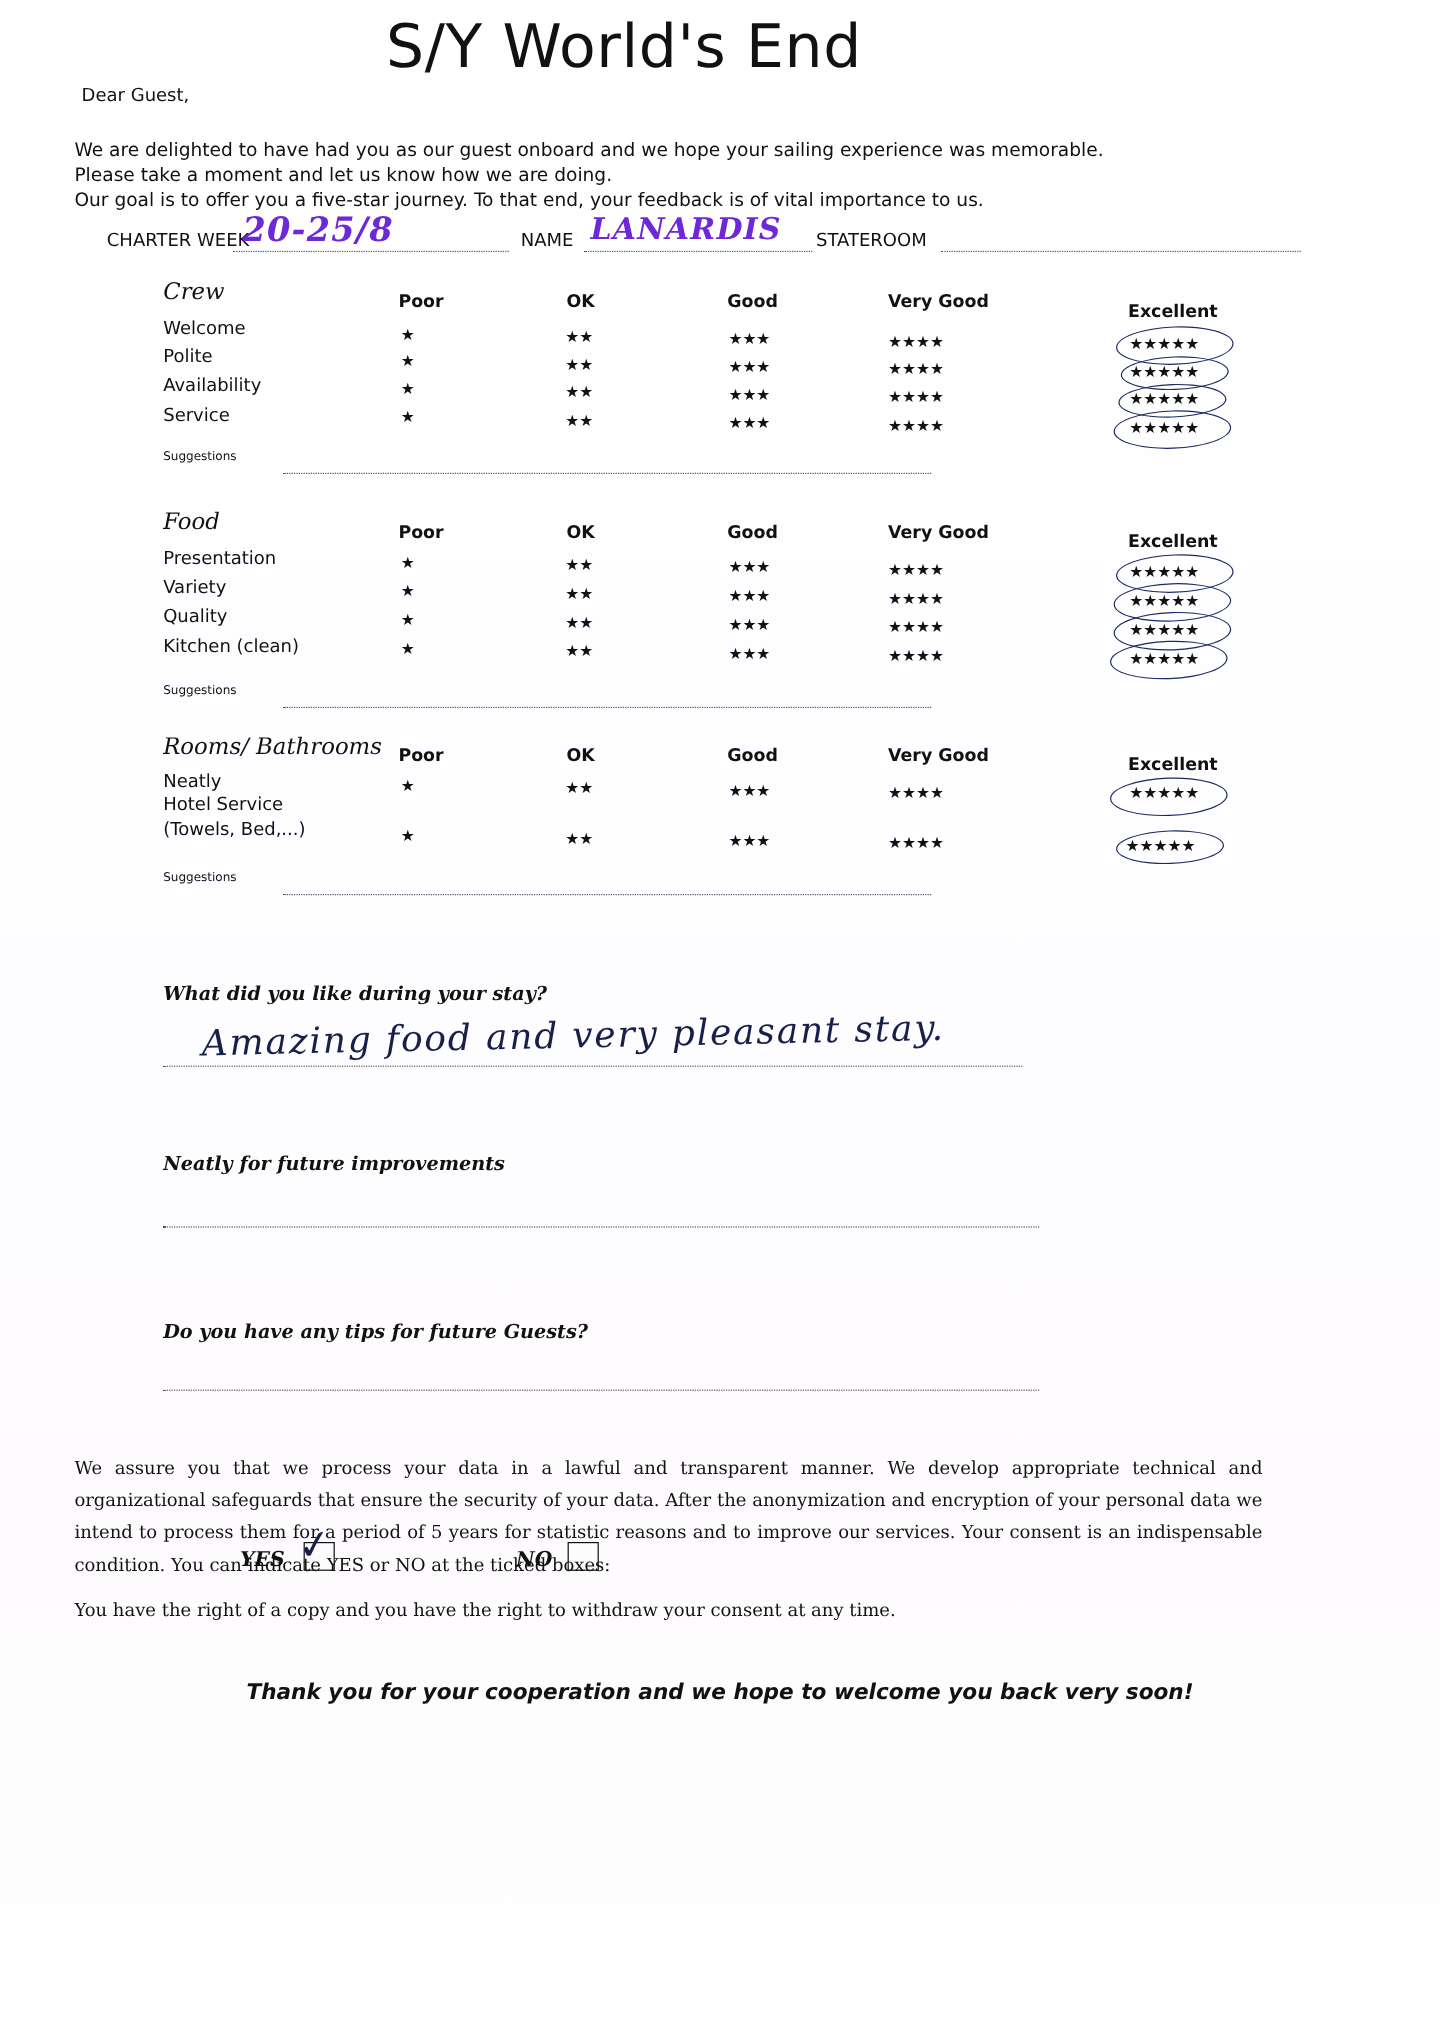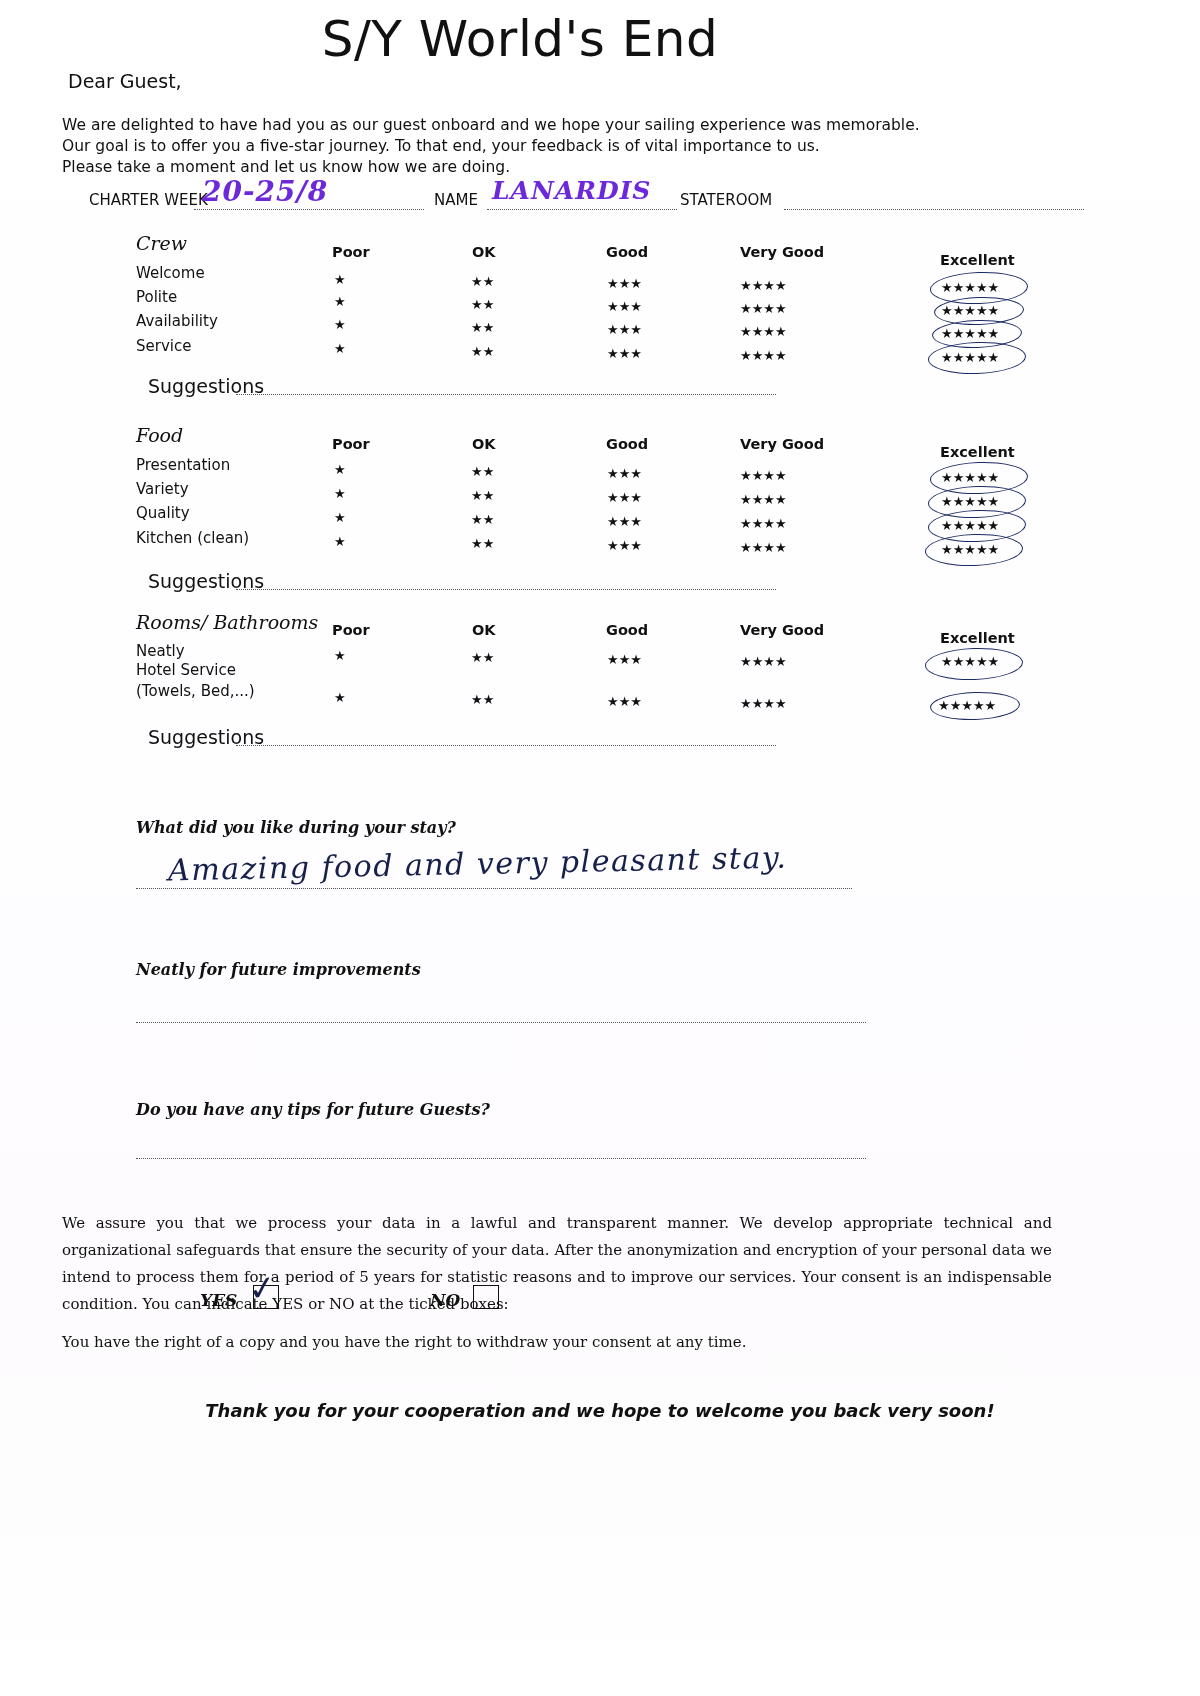--- a/index.html
+++ b/index.html
@@ -40,7 +40,7 @@
     position: absolute;
     top: 70px;
     left: 68px;
-    font-size: 19px;
+    font-size: 15px;
     font-family: "DejaVu Sans", sans-serif;
   }
   .intro {

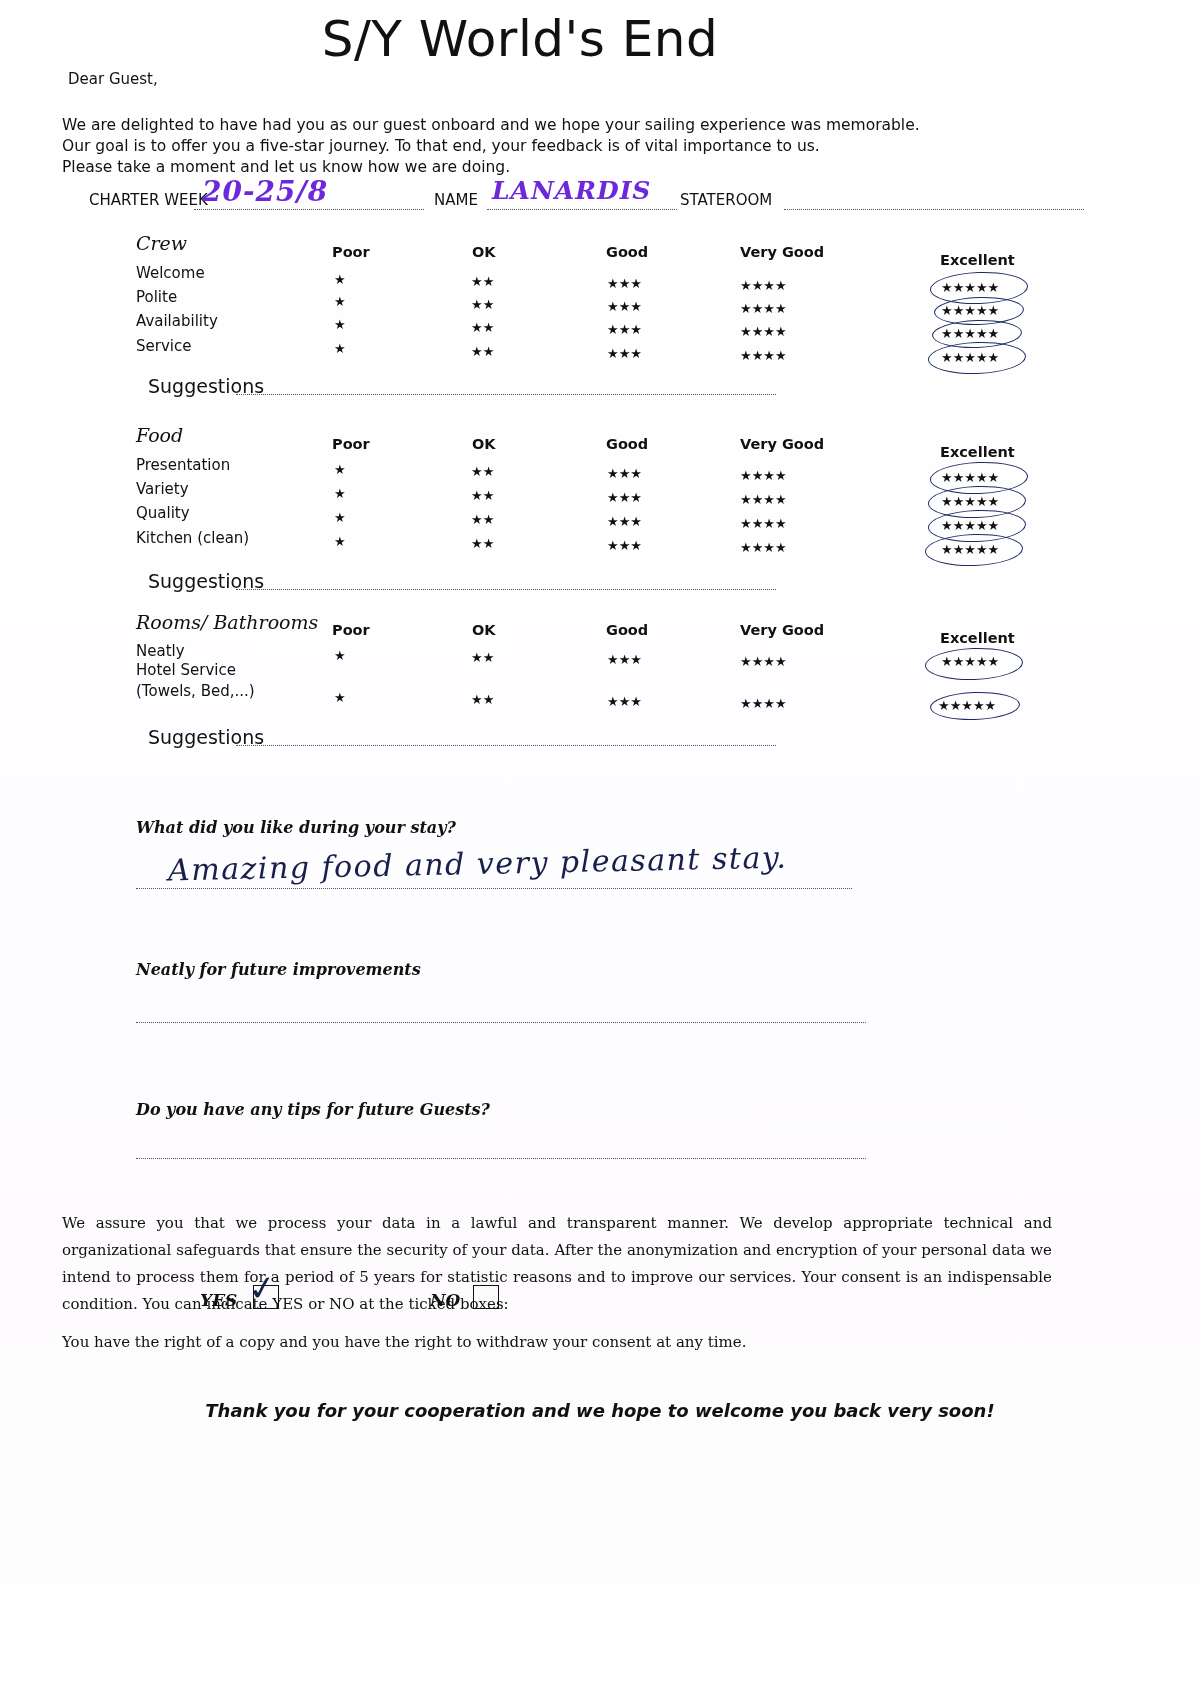--- a/index.html
+++ b/index.html
@@ -204,8 +204,8 @@
 
   <div class="intro">
     <div>We are delighted to have had you as our guest onboard and we hope your sailing experience was memorable.</div>
+    <div>Please take a moment and let us know how we are doing.</div>
     <div>Our goal is to offer you a five-star journey. To that end, your feedback is of vital importance to us.</div>
-    <div>Please take a moment and let us know how we are doing.</div>
   </div>
 
   <div class="charterline">

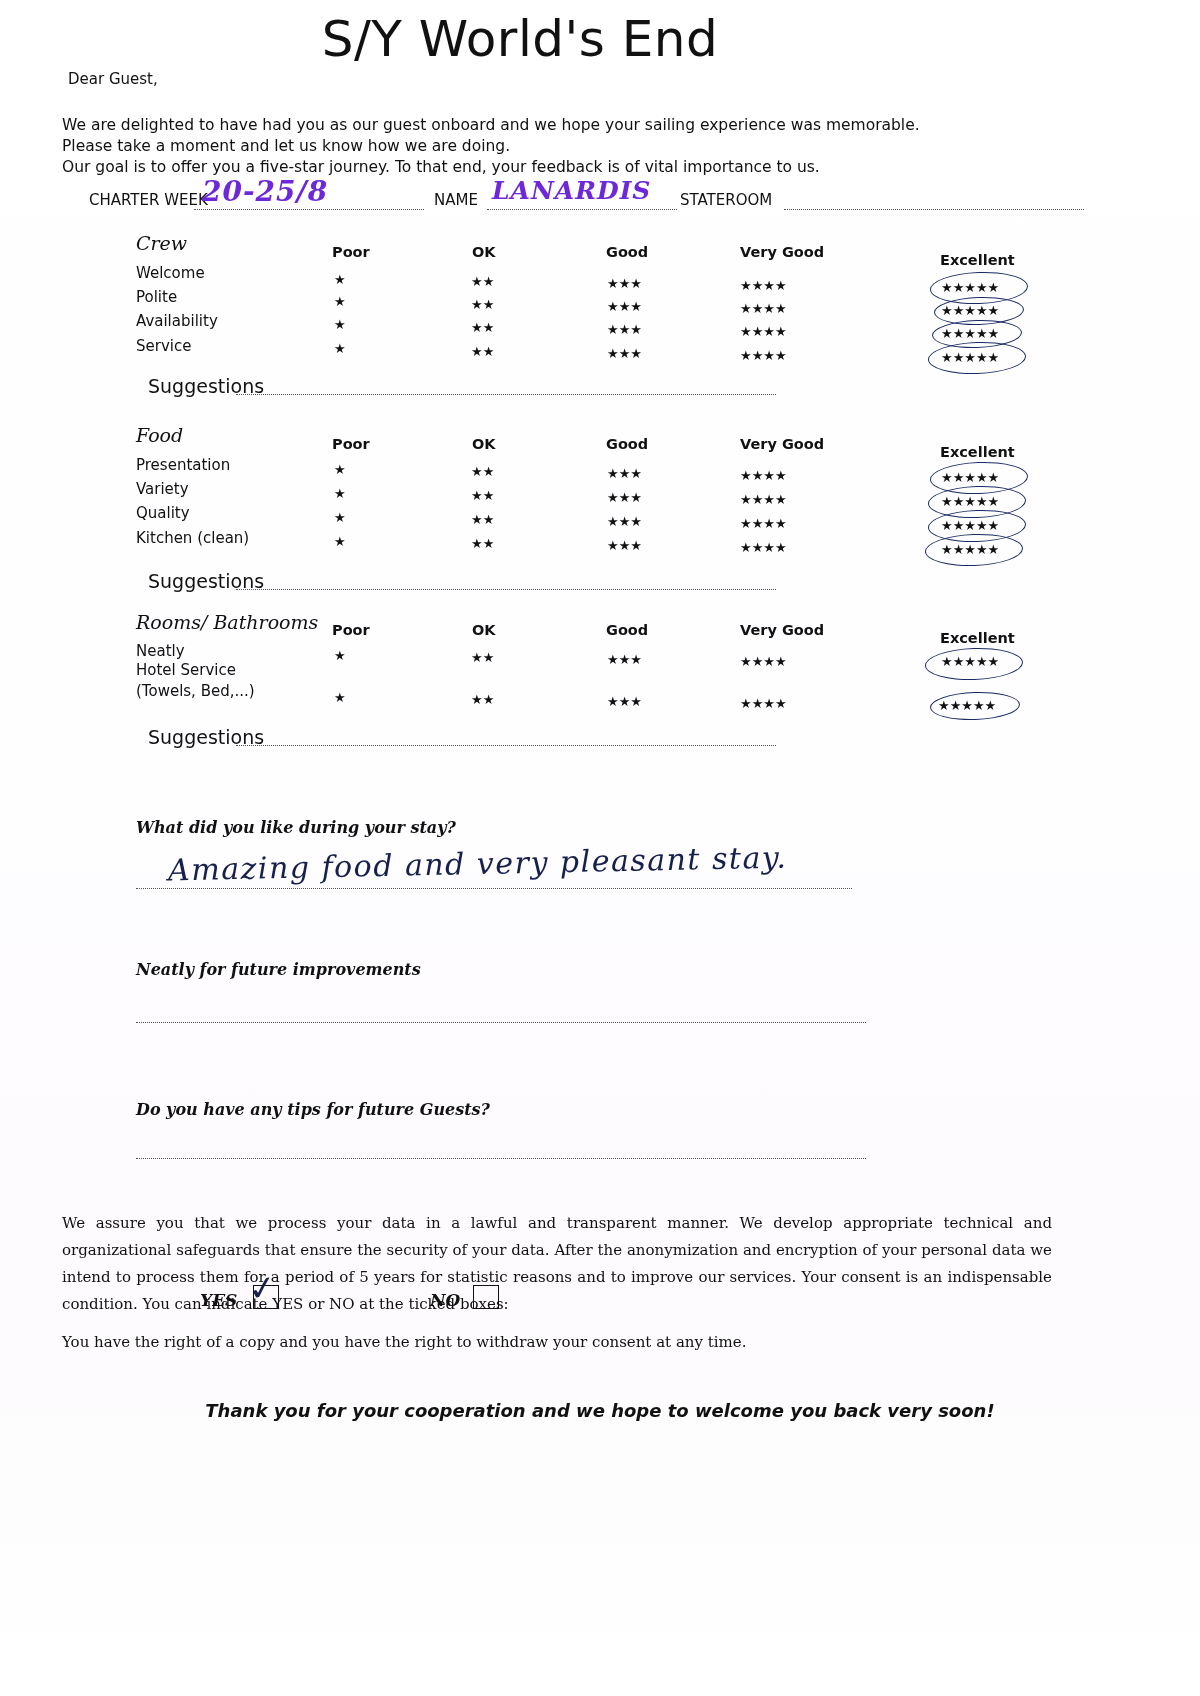--- a/index.html
+++ b/index.html
@@ -107,8 +107,8 @@
   }
   .sugg {
     position: absolute;
-    left: 148px;
-    font-size: 19px;
+    left: 136px;
+    font-size: 10px;
     font-family: "DejaVu Sans", sans-serif;
   }
 

